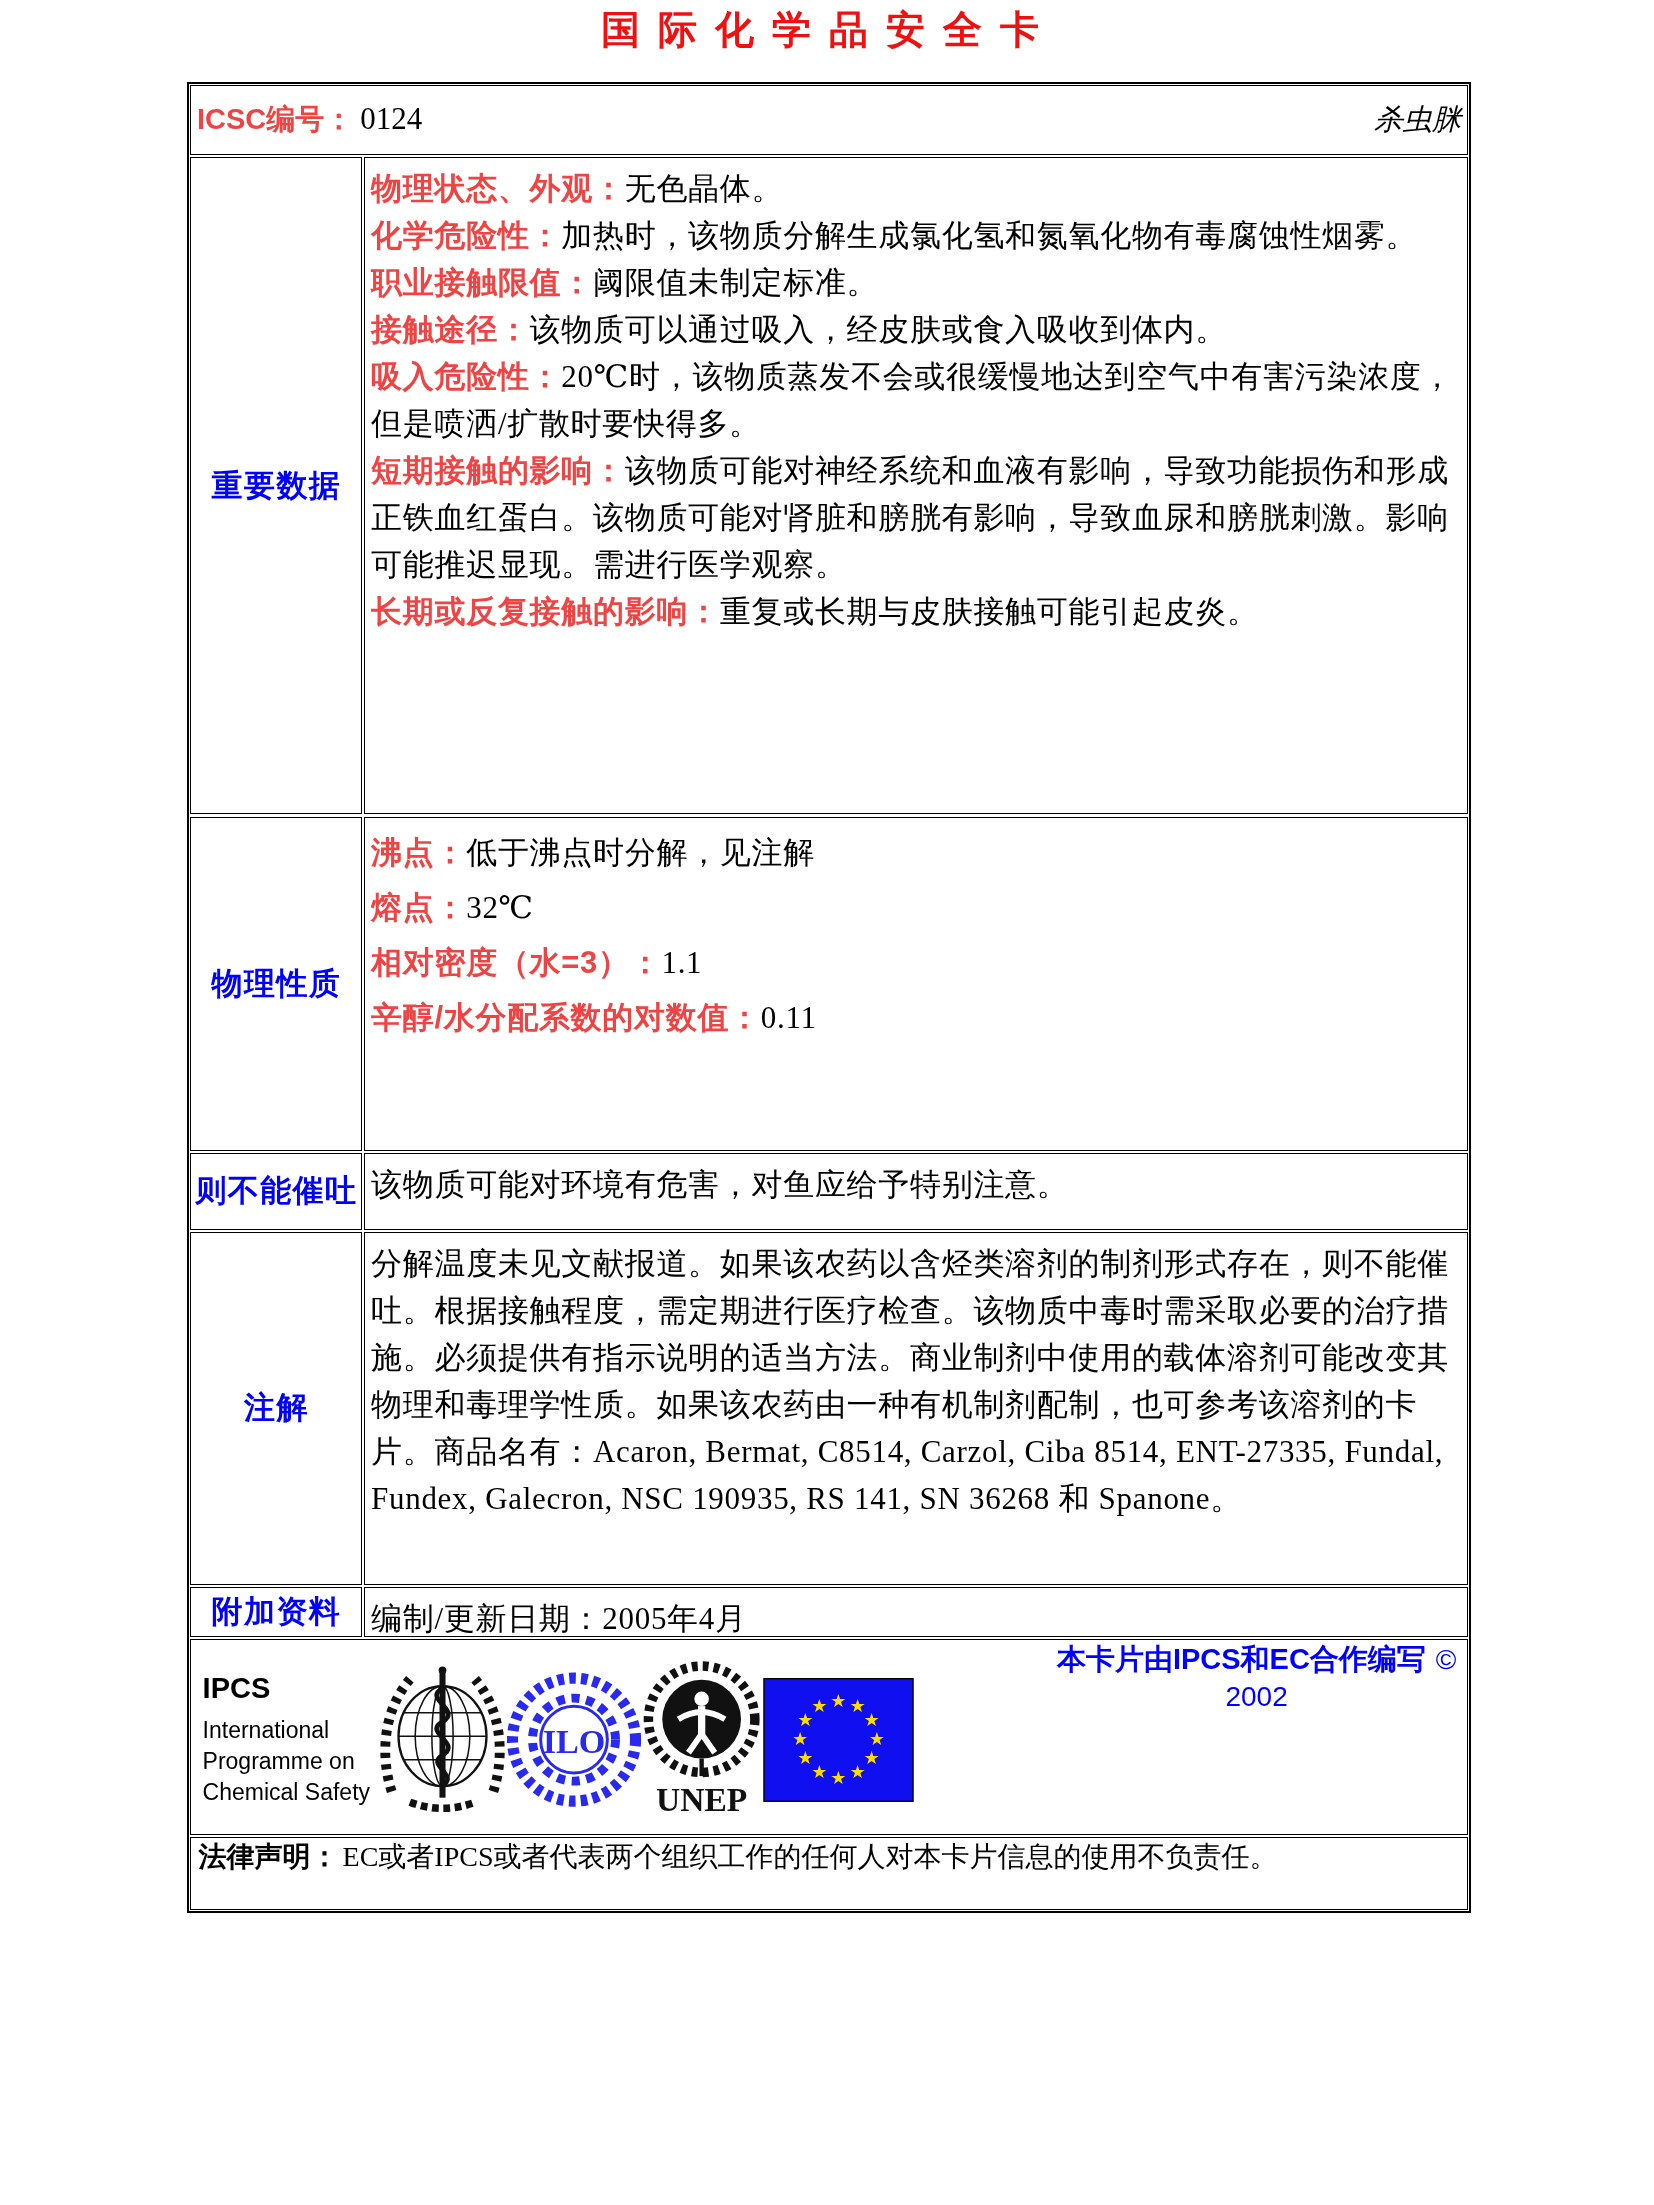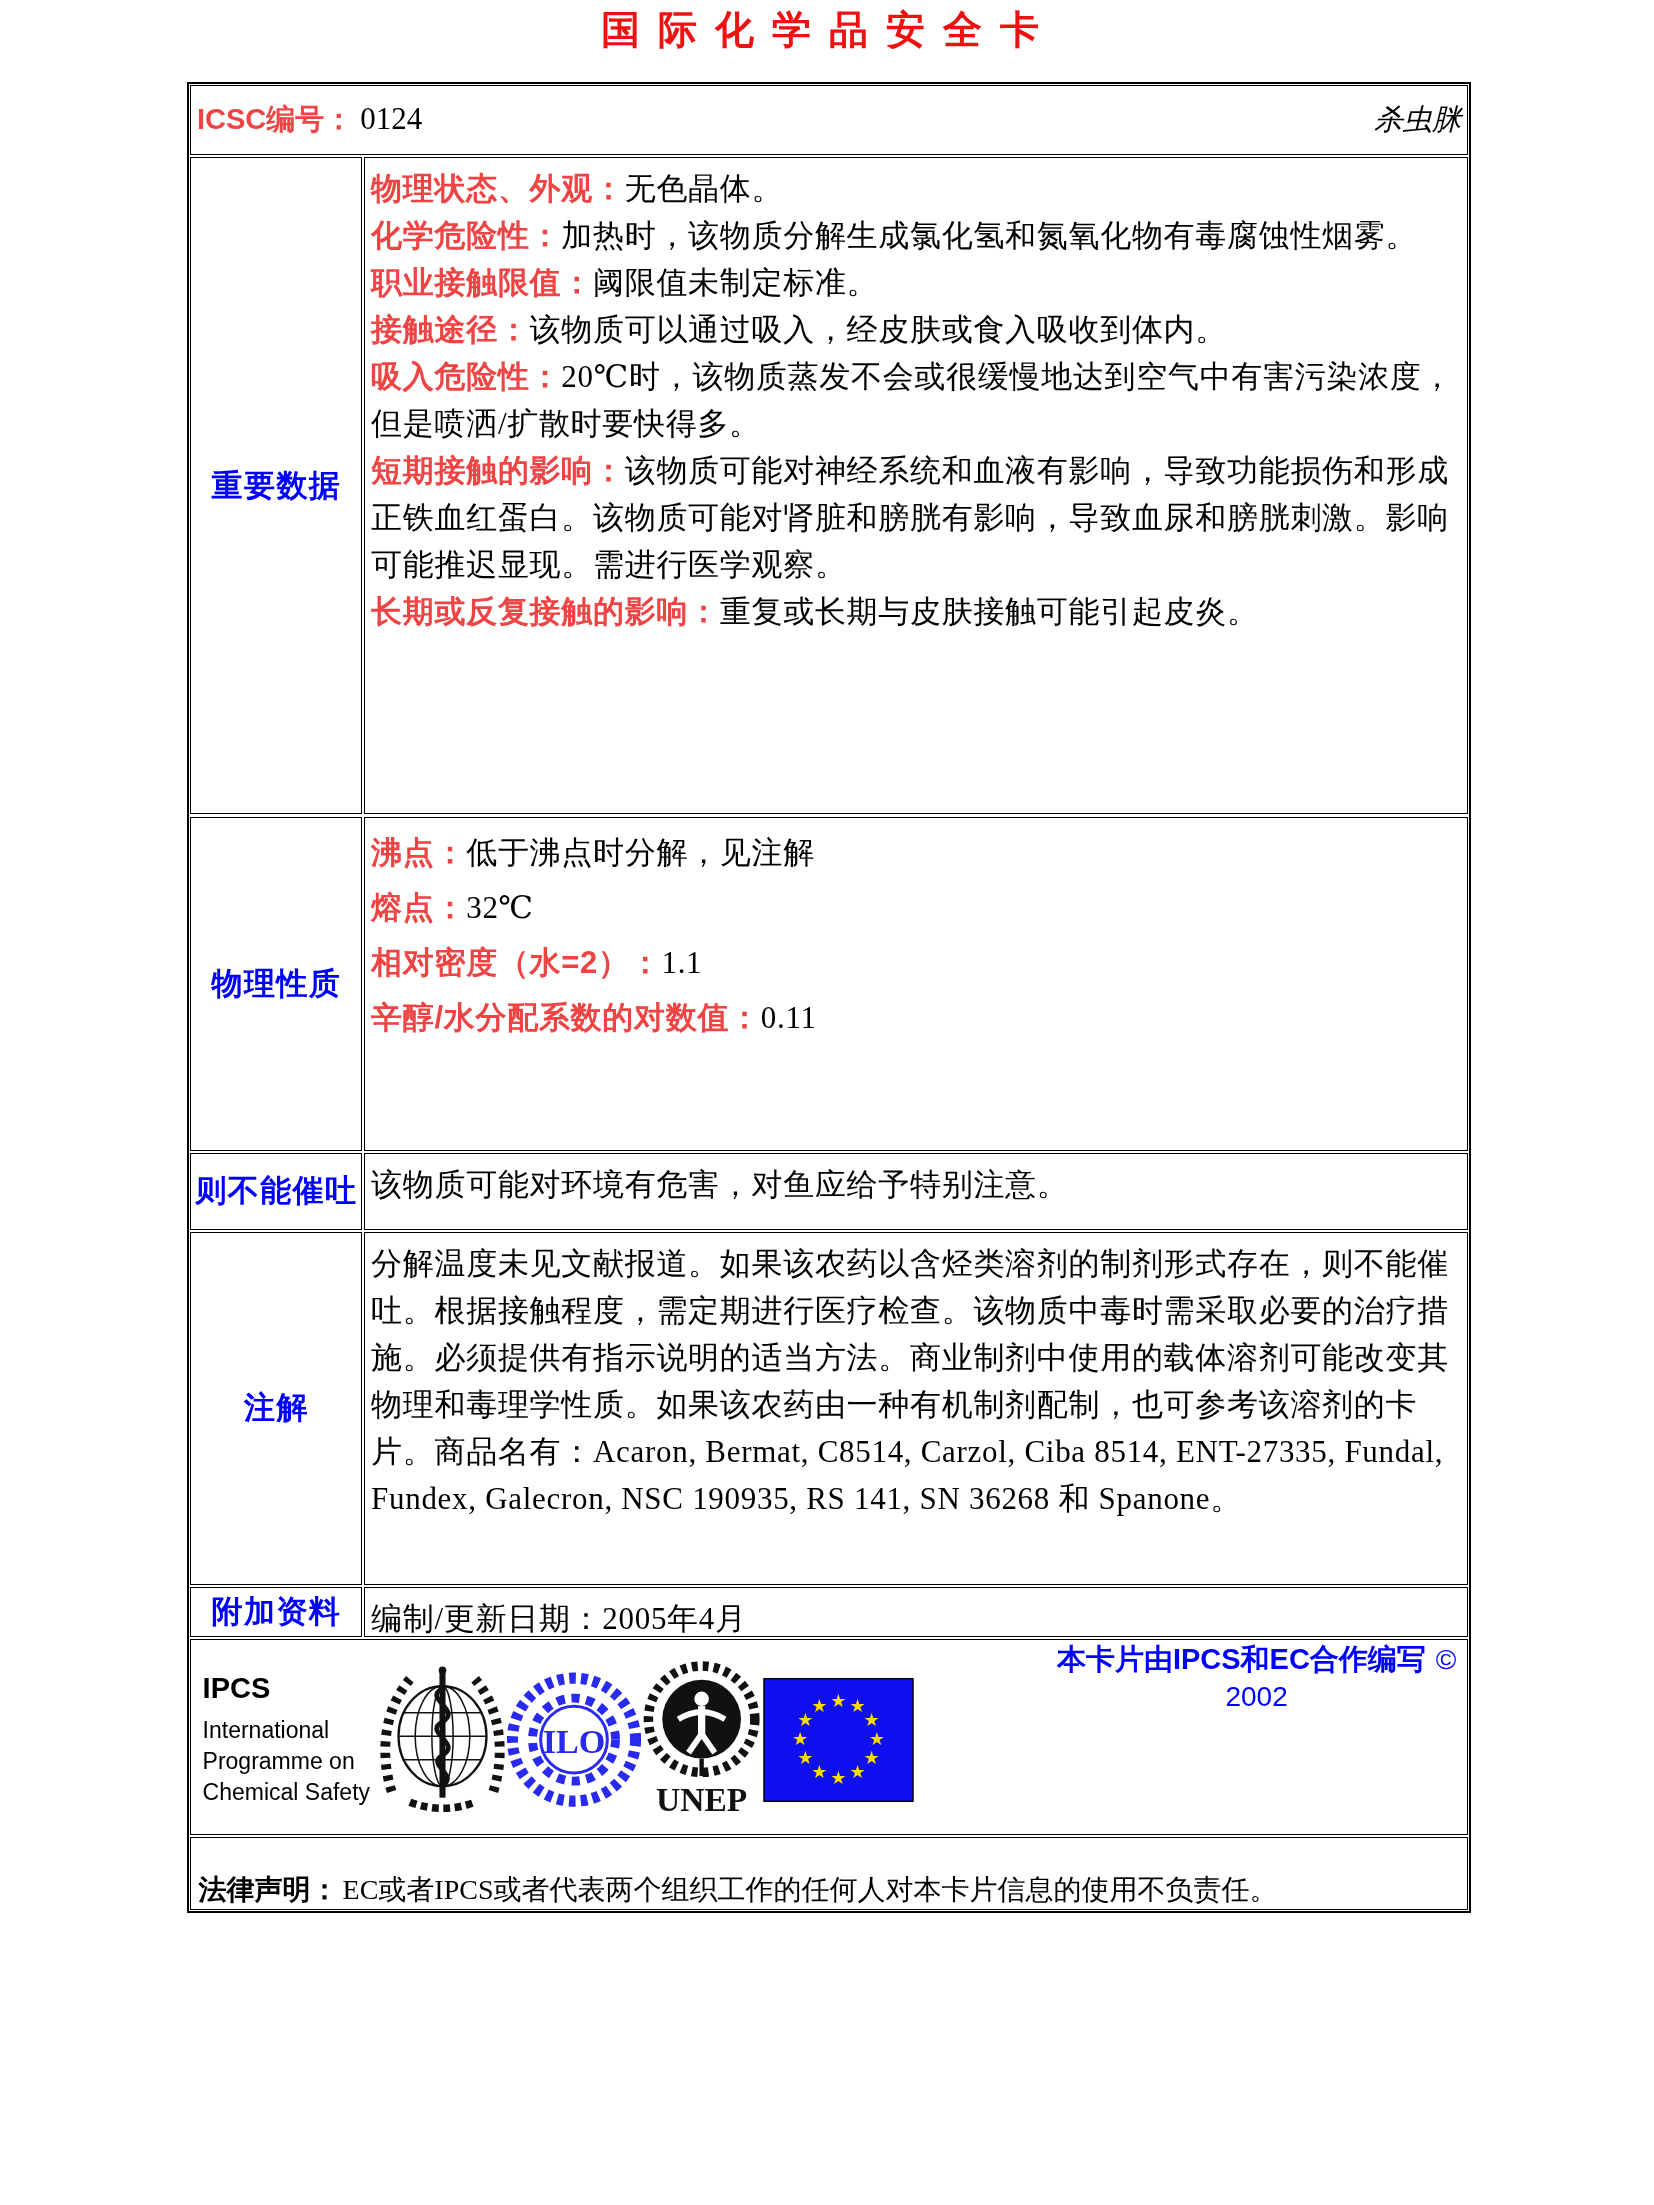--- a/index.html
+++ b/index.html
@@ -112,7 +112,7 @@
       <div class="content" style="padding:0;">
         <p><span class="lbl">沸点：</span><span>低于沸点时分解，见注解</span></p>
         <p><span class="lbl">熔点：</span><span>32℃</span></p>
-        <p><span class="lbl">相对密度（水=2）：</span><span>1.1</span></p>
+        <p><span class="lbl">相对密度（水=3）：</span><span>1.1</span></p>
         <p><span class="lbl">辛醇/水分配系数的对数值：</span><span>0.11</span></p>
       </div>
     </div>

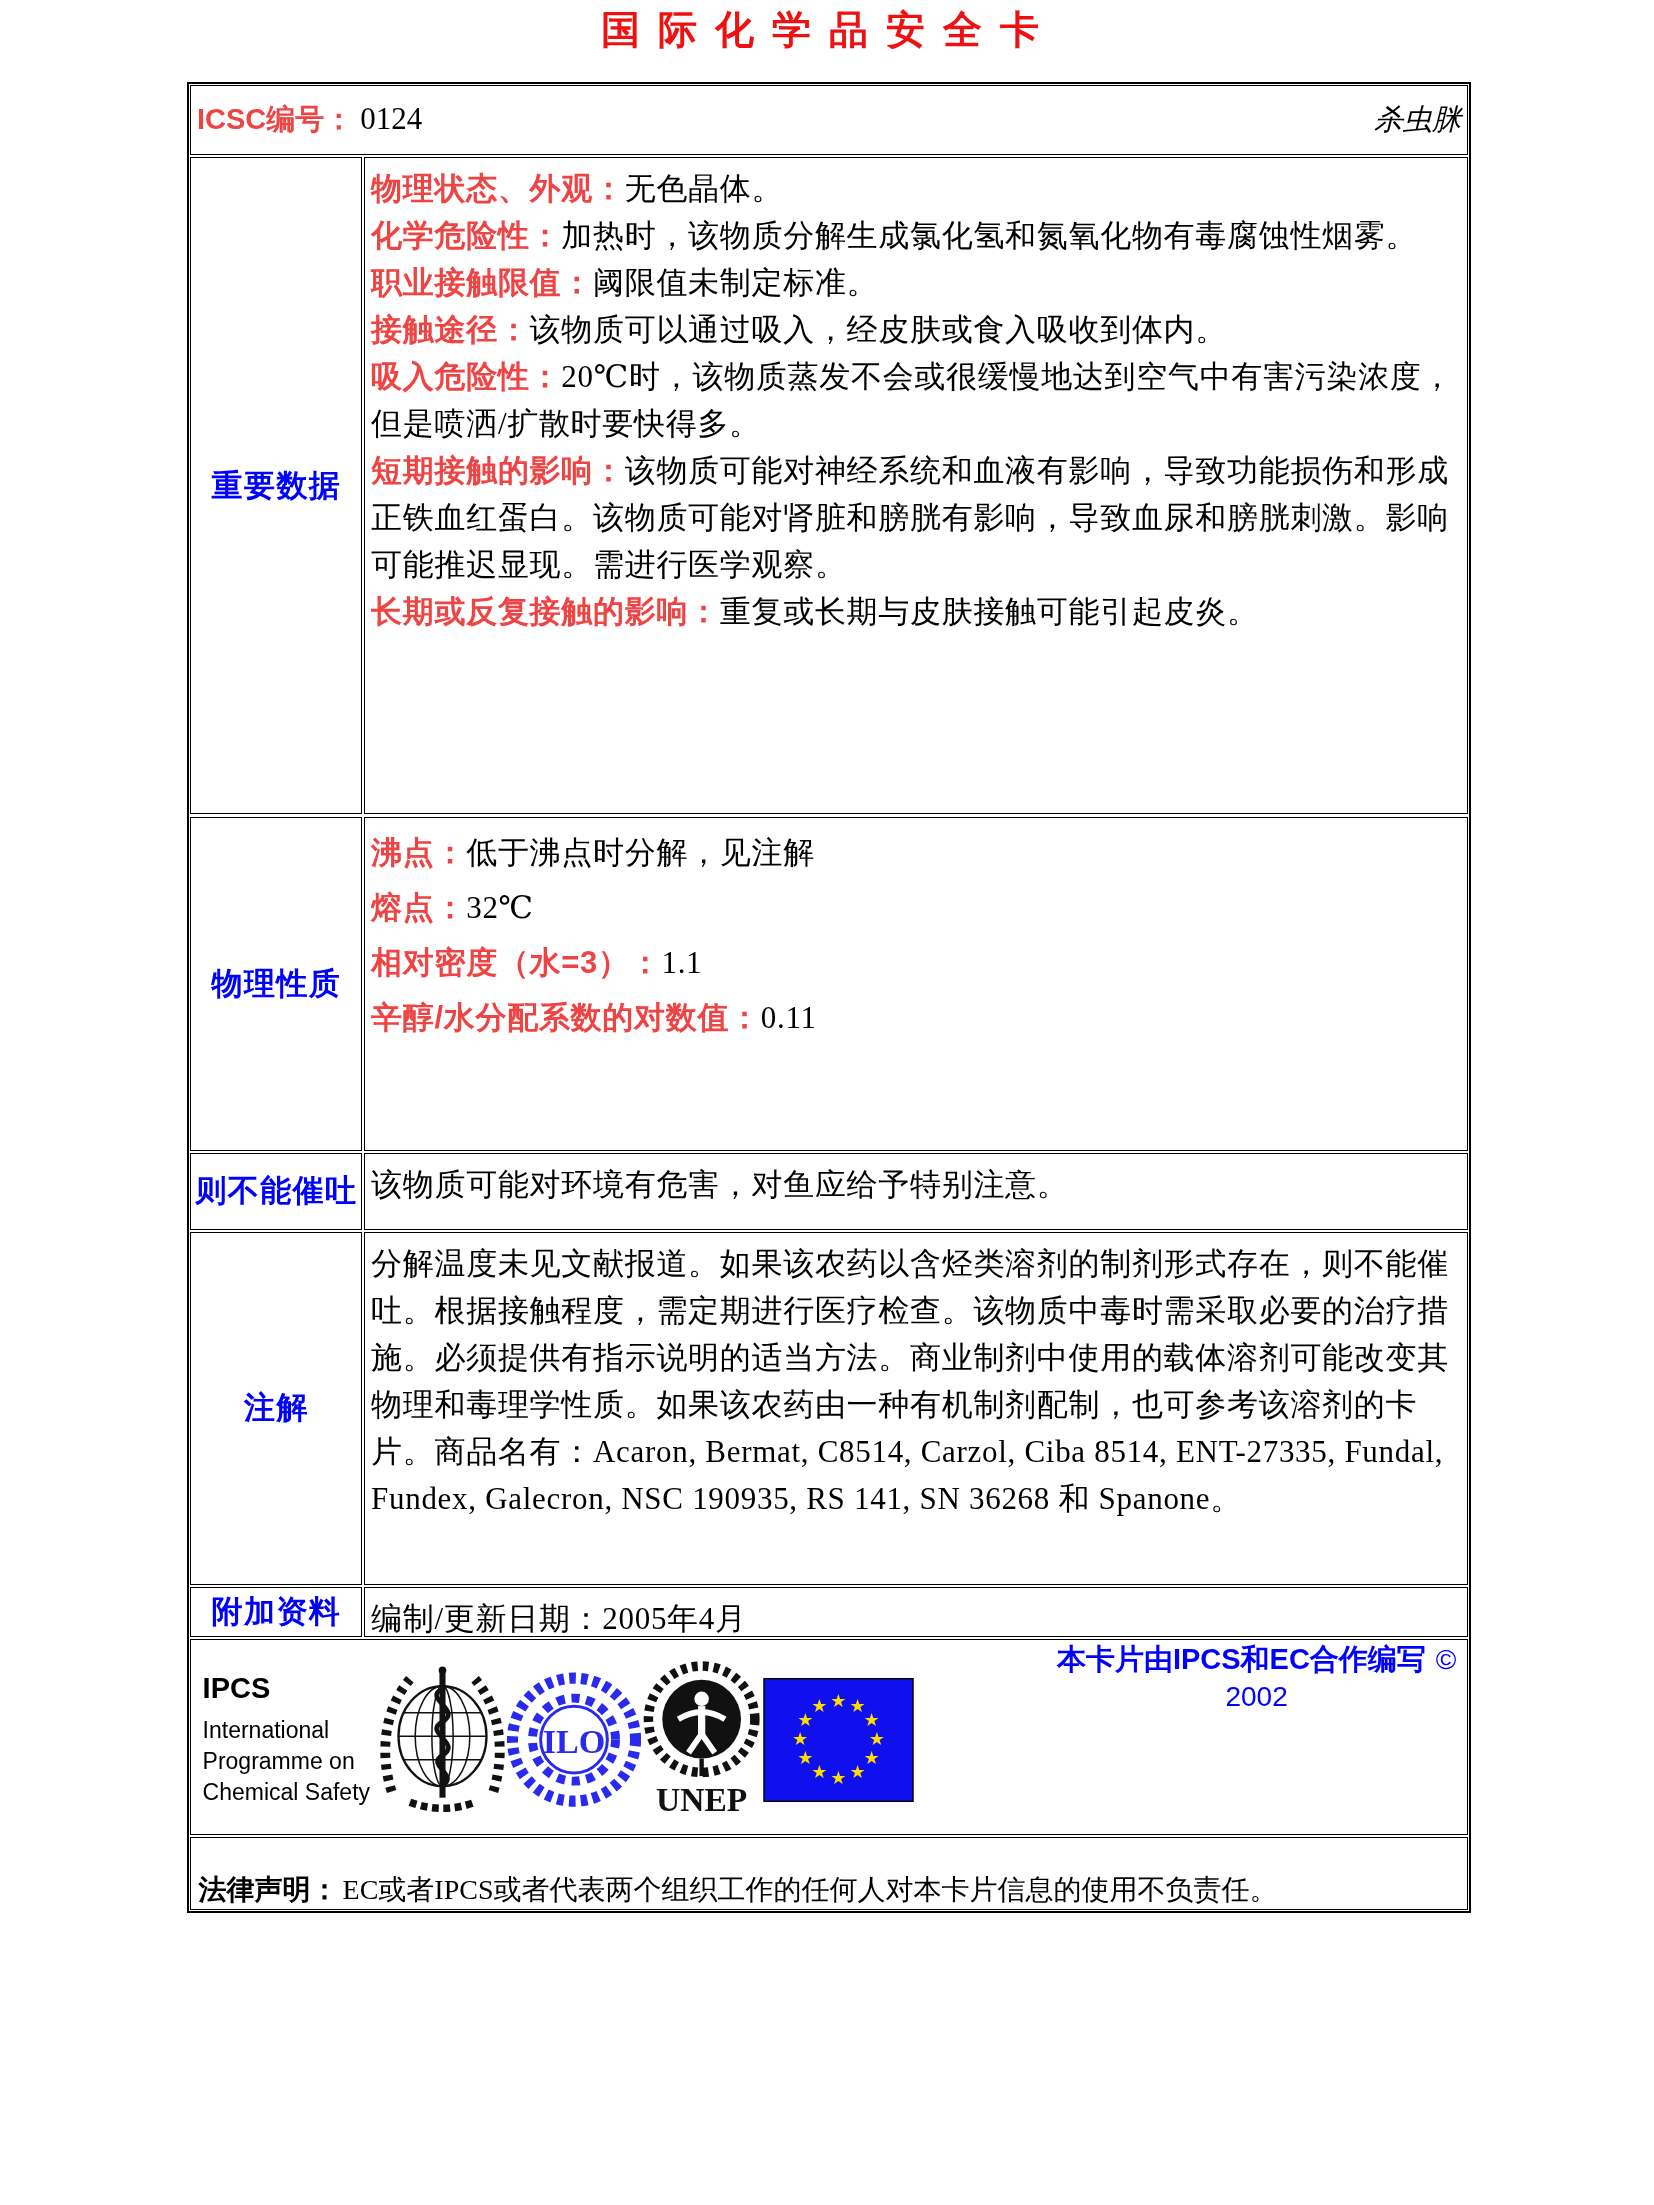--- a/index.html
+++ b/index.html
@@ -75,7 +75,7 @@
   .caption-copy { font-weight: normal; font-family: "Liberation Sans", "DejaVu Sans", sans-serif; margin-left: 9.8px; font-size: 28px; }
 
   
-  .legal-row { display: flex; align-items: flex-end; padding: 0 7px; font-size: 28px; }
+  .legal-row { display: flex; align-items: flex-start; padding: 0 7px; font-size: 28px; }
   .legal-lbl {
     font-family: "Liberation Sans", "DejaVu Sans", sans-serif;
     font-weight: bold; color: #000; margin-right: 4.2px; white-space: nowrap;

